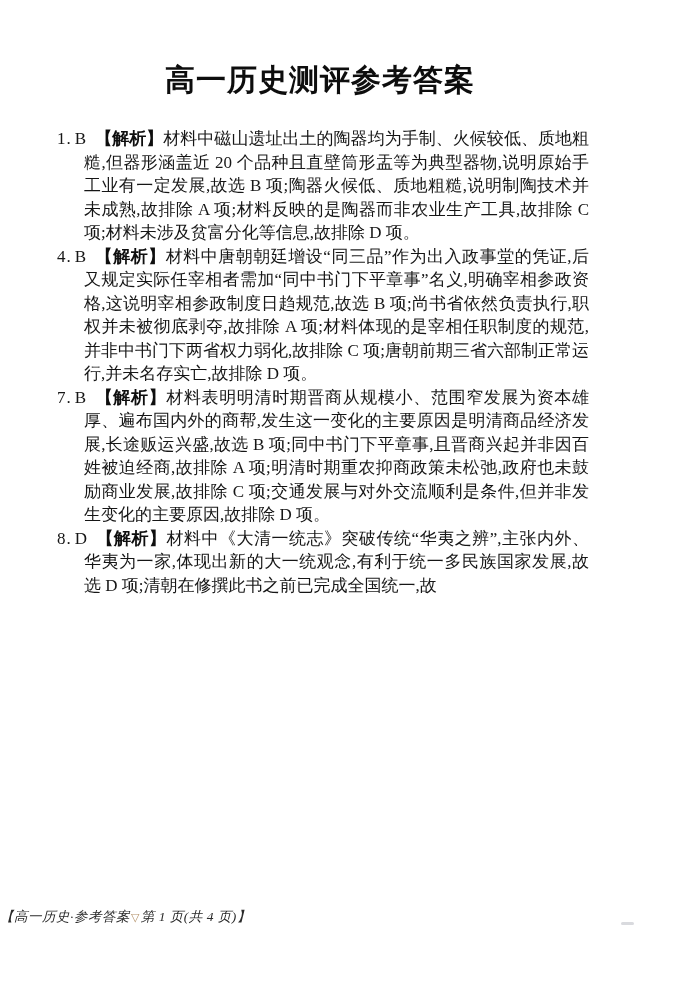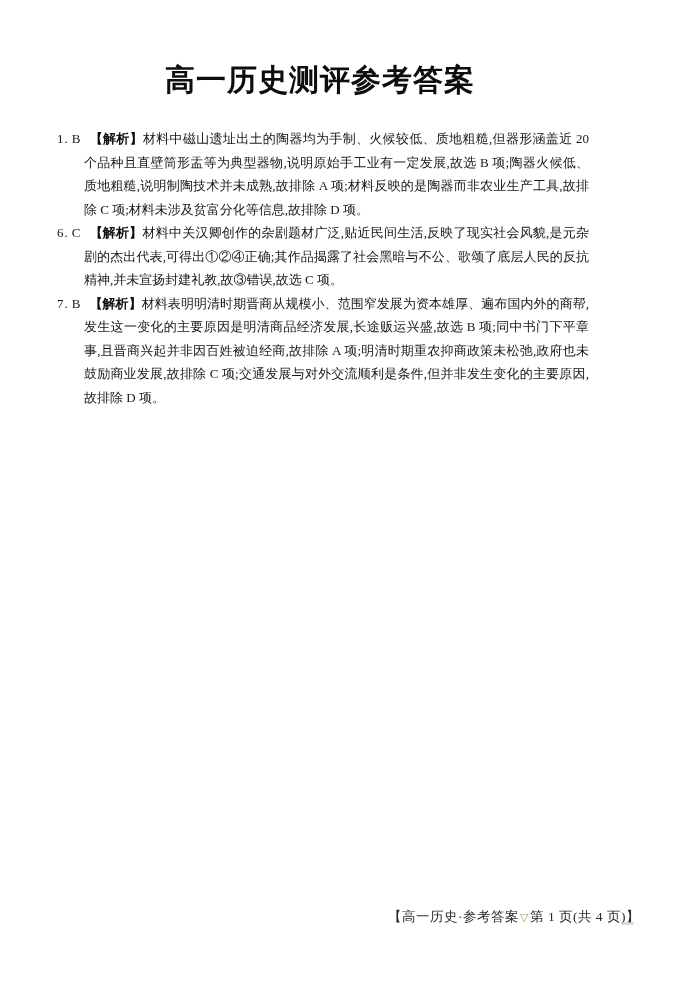--- a/index.html
+++ b/index.html
@@ -28,7 +28,7 @@
   }
   .body-col {
     margin: 26px 51px 16px 57px;
-    font-size: 13px;
+    font-size: 17px;
     line-height: 23.5px;
     text-align: justify;
   }

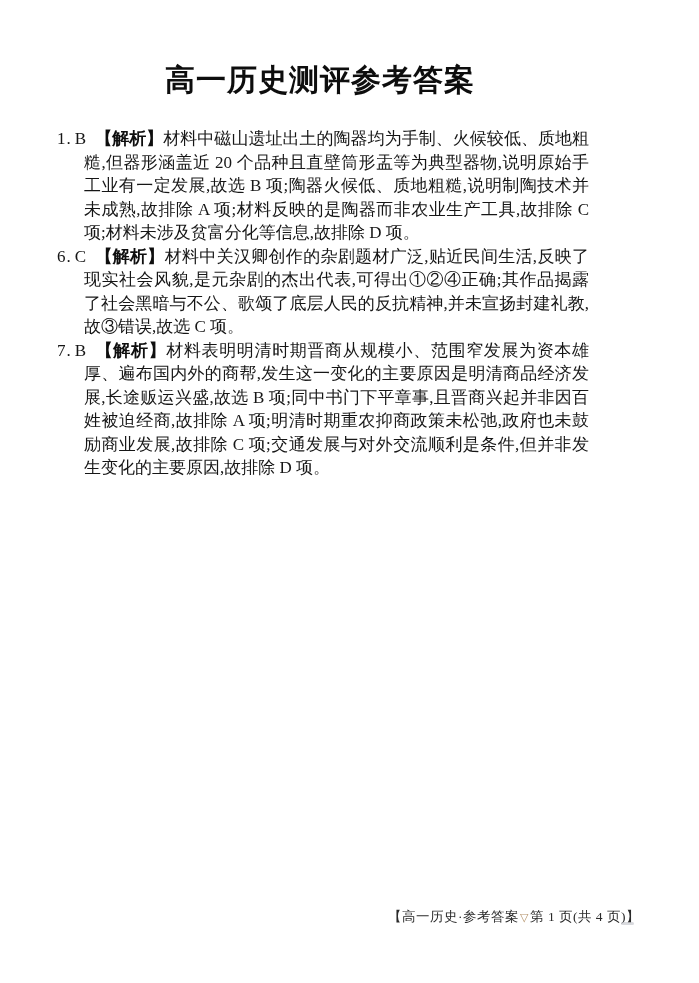--- a/index.html
+++ b/index.html
@@ -88,6 +88,7 @@
 
 
 
+    <p class="item"><span class="head"><span class="num">4.</span><span class="ans">B</span></span><span class="tag">【解析】</span><span class="txt">材料中唐朝朝廷增设“同三品”作为出入政事堂的凭证,后又规定实际任宰相者需加“同中书门下平章事”名义,明确宰相参政资格,这说明宰相参政制度日趋规范,故选 B 项;尚书省依然负责执行,职权并未被彻底剥夺,故排除 A 项;材料体现的是宰相任职制度的规范,并非中书门下两省权力弱化,故排除 C 项;唐朝前期三省六部制正常运行,并未名存实亡,故排除 D 项。</span></p>
 
 
     <p class="item"><span class="head"><span class="num">6.</span><span class="ans">C</span></span><span class="tag">【解析】</span><span class="txt">材料中关汉卿创作的杂剧题材广泛,贴近民间生活,反映了现实社会风貌,是元杂剧的杰出代表,可得出①②④正确;其作品揭露了社会黑暗与不公、歌颂了底层人民的反抗精神,并未宣扬封建礼教,故③错误,故选 C 项。</span></p>

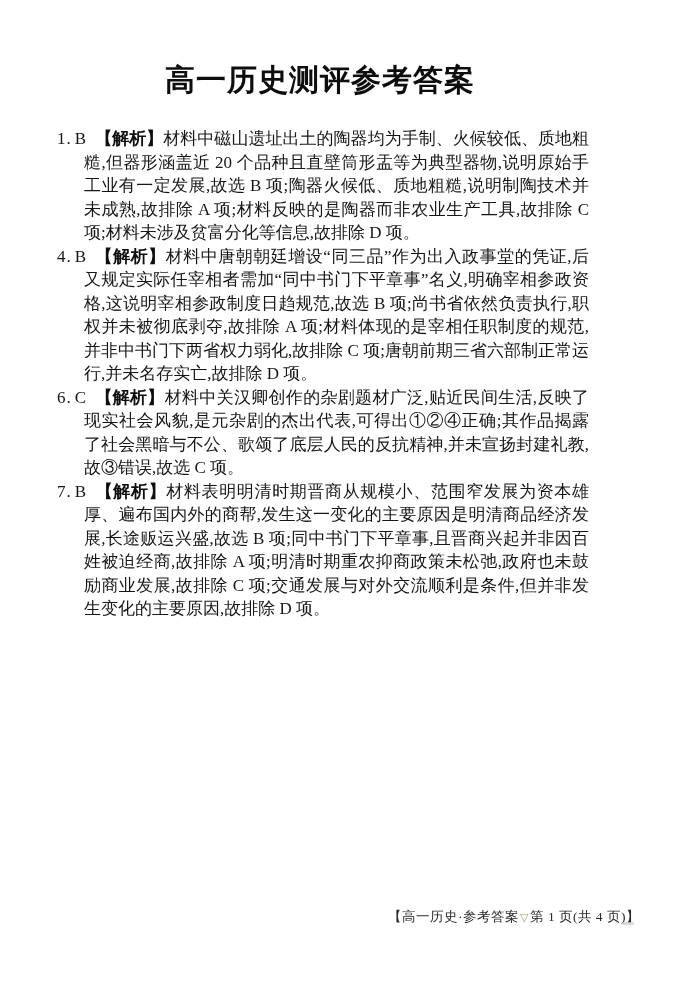--- a/index.html
+++ b/index.html
@@ -91,7 +91,6 @@
     <p class="item"><span class="head"><span class="num">4.</span><span class="ans">B</span></span><span class="tag">【解析】</span><span class="txt">材料中唐朝朝廷增设“同三品”作为出入政事堂的凭证,后又规定实际任宰相者需加“同中书门下平章事”名义,明确宰相参政资格,这说明宰相参政制度日趋规范,故选 B 项;尚书省依然负责执行,职权并未被彻底剥夺,故排除 A 项;材料体现的是宰相任职制度的规范,并非中书门下两省权力弱化,故排除 C 项;唐朝前期三省六部制正常运行,并未名存实亡,故排除 D 项。</span></p>
 
 
-    <p class="item"><span class="head"><span class="num">6.</span><span class="ans">C</span></span><span class="tag">【解析】</span><span class="txt">材料中关汉卿创作的杂剧题材广泛,贴近民间生活,反映了现实社会风貌,是元杂剧的杰出代表,可得出①②④正确;其作品揭露了社会黑暗与不公、歌颂了底层人民的反抗精神,并未宣扬封建礼教,故③错误,故选 C 项。</span></p>
 
     <p class="item"><span class="head"><span class="num">7.</span><span class="ans">B</span></span><span class="tag">【解析】</span><span class="txt">材料表明明清时期晋商从规模小、范围窄发展为资本雄厚、遍布国内外的商帮,发生这一变化的主要原因是明清商品经济发展,长途贩运兴盛,故选 B 项;同中书门下平章事,且晋商兴起并非因百姓被迫经商,故排除 A 项;明清时期重农抑商政策未松弛,政府也未鼓励商业发展,故排除 C 项;交通发展与对外交流顺利是条件,但并非发生变化的主要原因,故排除 D 项。</span></p>
 

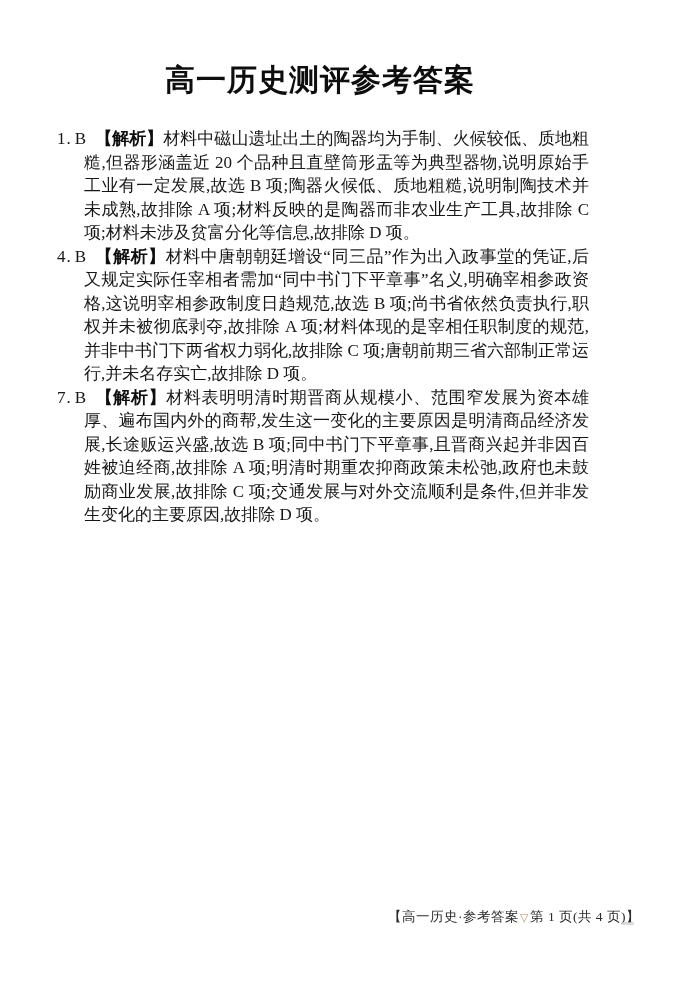--- a/index.html
+++ b/index.html
@@ -94,6 +94,7 @@
 
     <p class="item"><span class="head"><span class="num">7.</span><span class="ans">B</span></span><span class="tag">【解析】</span><span class="txt">材料表明明清时期晋商从规模小、范围窄发展为资本雄厚、遍布国内外的商帮,发生这一变化的主要原因是明清商品经济发展,长途贩运兴盛,故选 B 项;同中书门下平章事,且晋商兴起并非因百姓被迫经商,故排除 A 项;明清时期重农抑商政策未松弛,政府也未鼓励商业发展,故排除 C 项;交通发展与对外交流顺利是条件,但并非发生变化的主要原因,故排除 D 项。</span></p>
 
+    <p class="item"><span class="head"><span class="num">8.</span><span class="ans">D</span></span><span class="tag">【解析】</span><span class="txt">材料中《大清一统志》突破传统“华夷之辨”,主张内外、华夷为一家,体现出新的大一统观念,有利于统一多民族国家发展,故选 D 项;清朝在修撰此书之前已完成全国统一,故</span></p>
 
   </div>
 

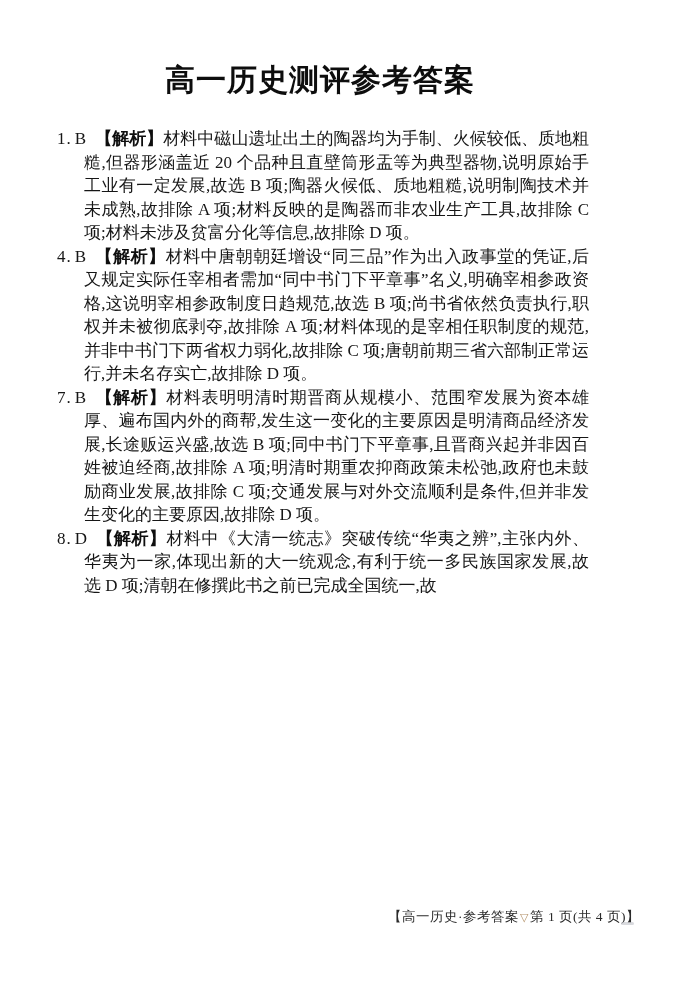--- a/index.html
+++ b/index.html
@@ -54,10 +54,11 @@
     top: 908px;
     left: 0;
     width: 100%;
-    text-align: right;
+    text-align: left;
     font-size: 13.5px;
     color: #2a2a2a;
     letter-spacing: 0.5px;
+    font-style: italic;
   }
   .footer .glyph {
     color: #b5936b;

